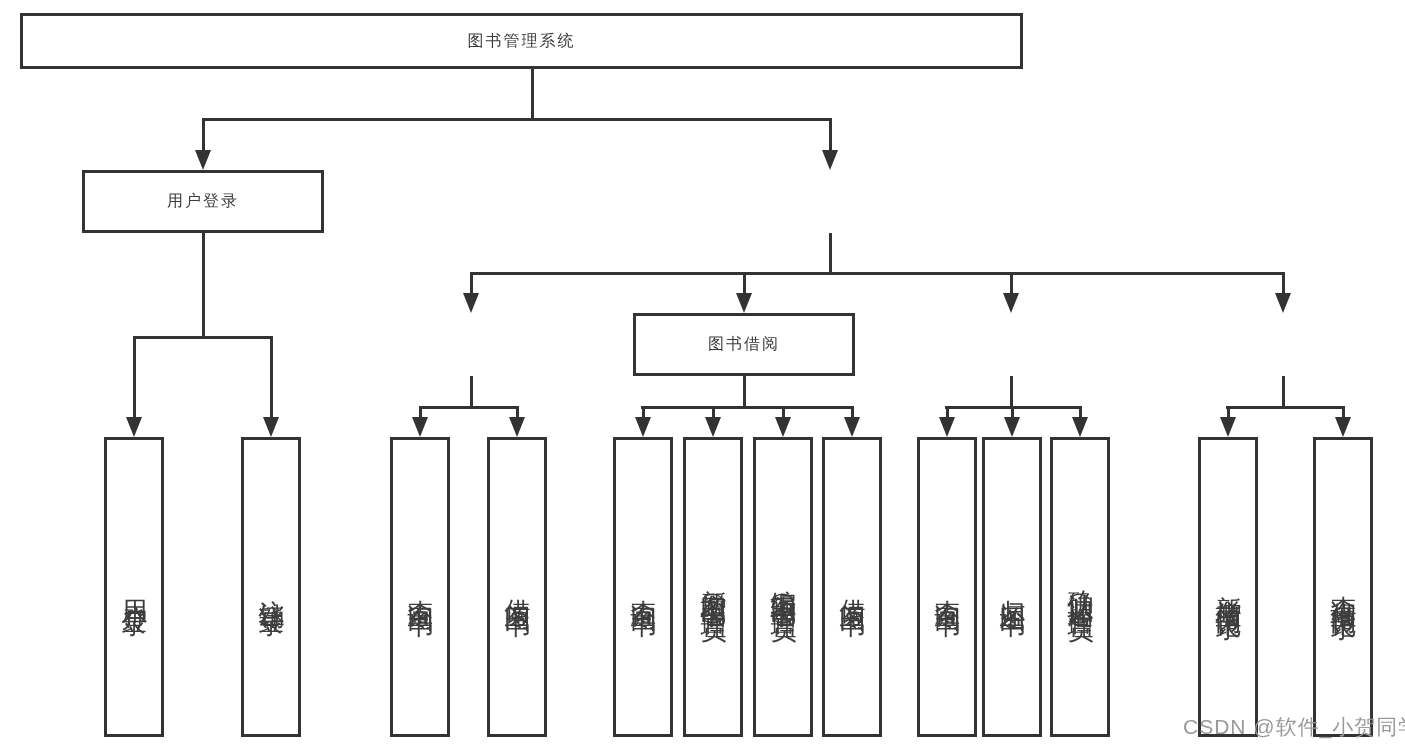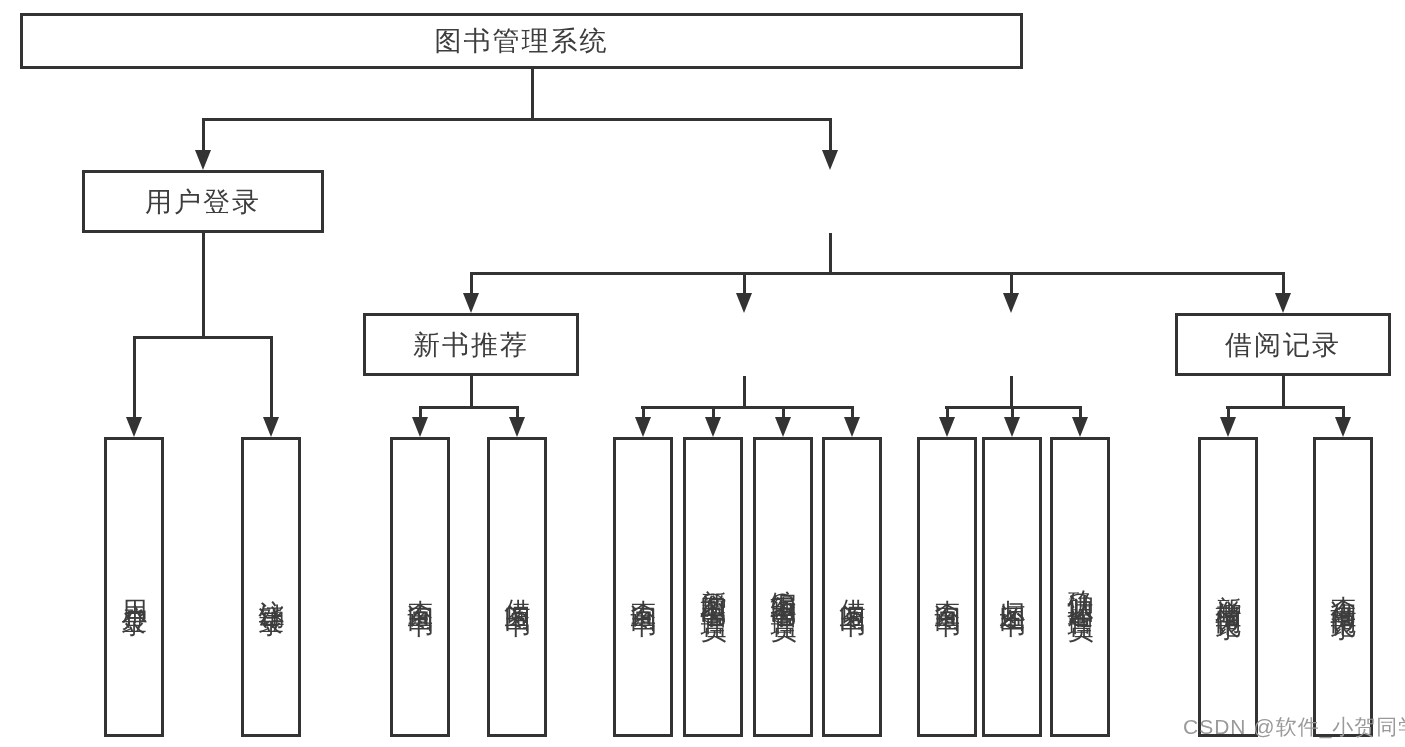--- a/index.html
+++ b/index.html
@@ -23,7 +23,7 @@
     display:flex;align-items:center;justify-content:center;
     z-index:2;
   }
-  .node.h{font-size:27px;letter-spacing:2px;}
+  .node.h{font-size:16px;letter-spacing:2px;}
   .node.v{font-size:26px;}
   .node.v .lbl{writing-mode:vertical-rl;text-orientation:mixed;letter-spacing:4px;line-height:1.15;}
   .vl{position:absolute;width:3px;background:var(--line);z-index:1;}

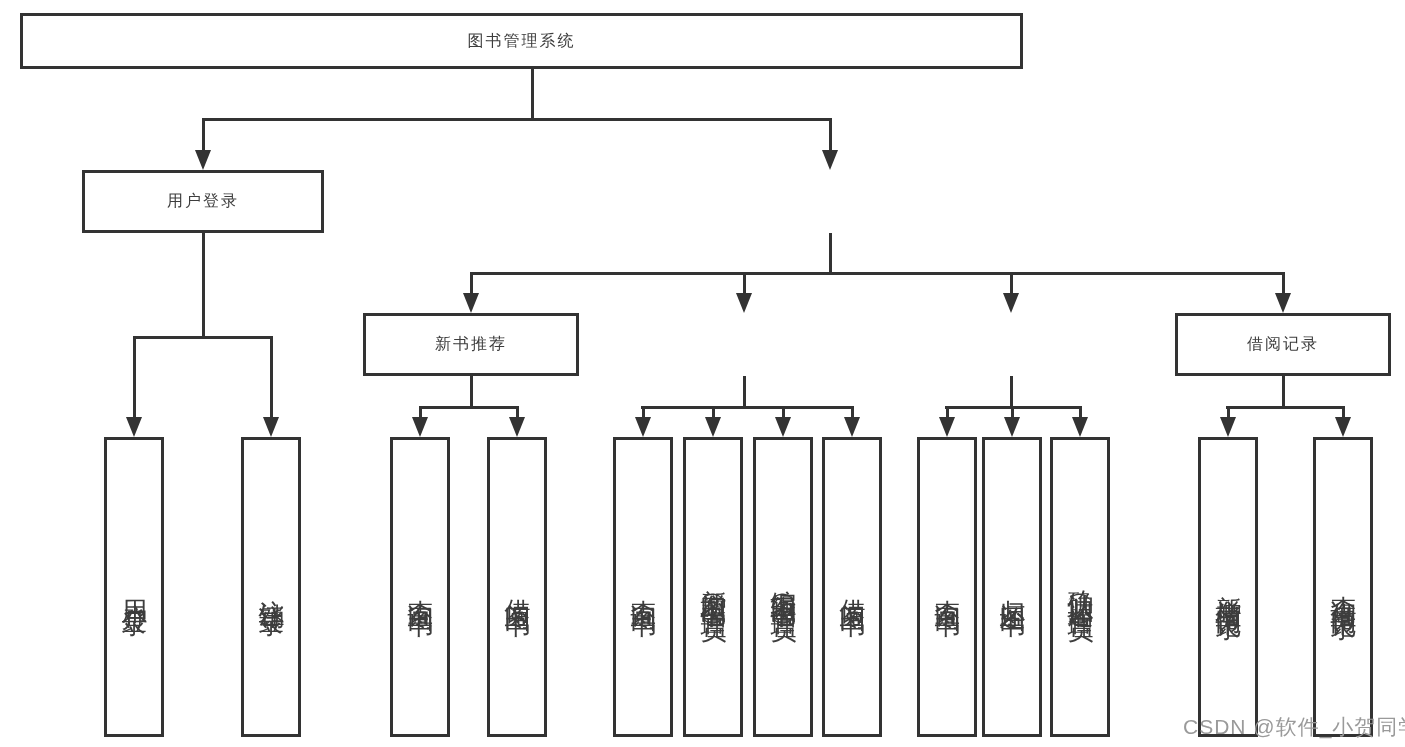--- a/index.html
+++ b/index.html
@@ -112,9 +112,6 @@
   </div>
 
 
-  <div class="node h" style="left:363px;top:313px;width:216px;height:63px">
-    <span class="lbl">新书推荐</span>
-  </div>
 
 
 

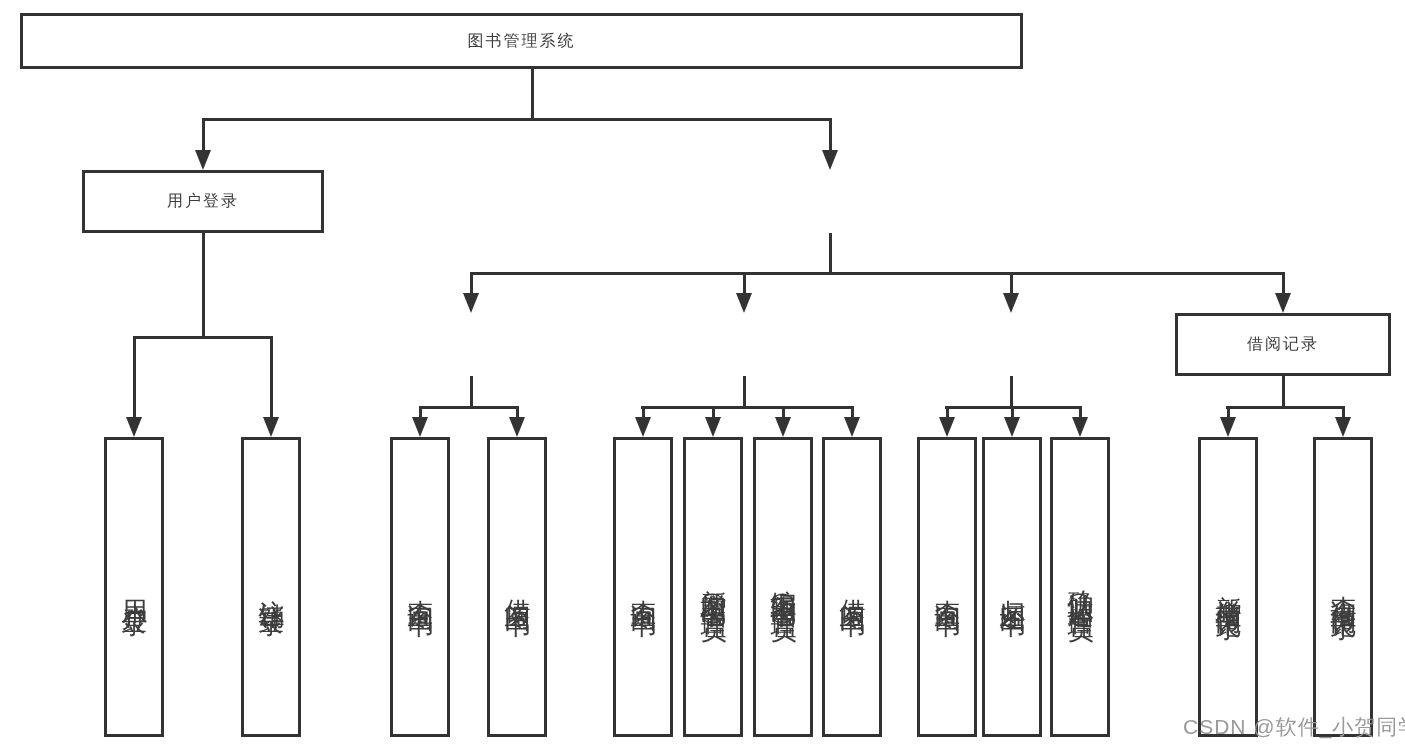--- a/index.html
+++ b/index.html
@@ -113,6 +113,9 @@
 
 
 
+  <div class="node h" style="left:633px;top:313px;width:222px;height:63px">
+    <span class="lbl">图书借阅</span>
+  </div>
 
 
   <div class="node h" style="left:1175px;top:313px;width:216px;height:63px">

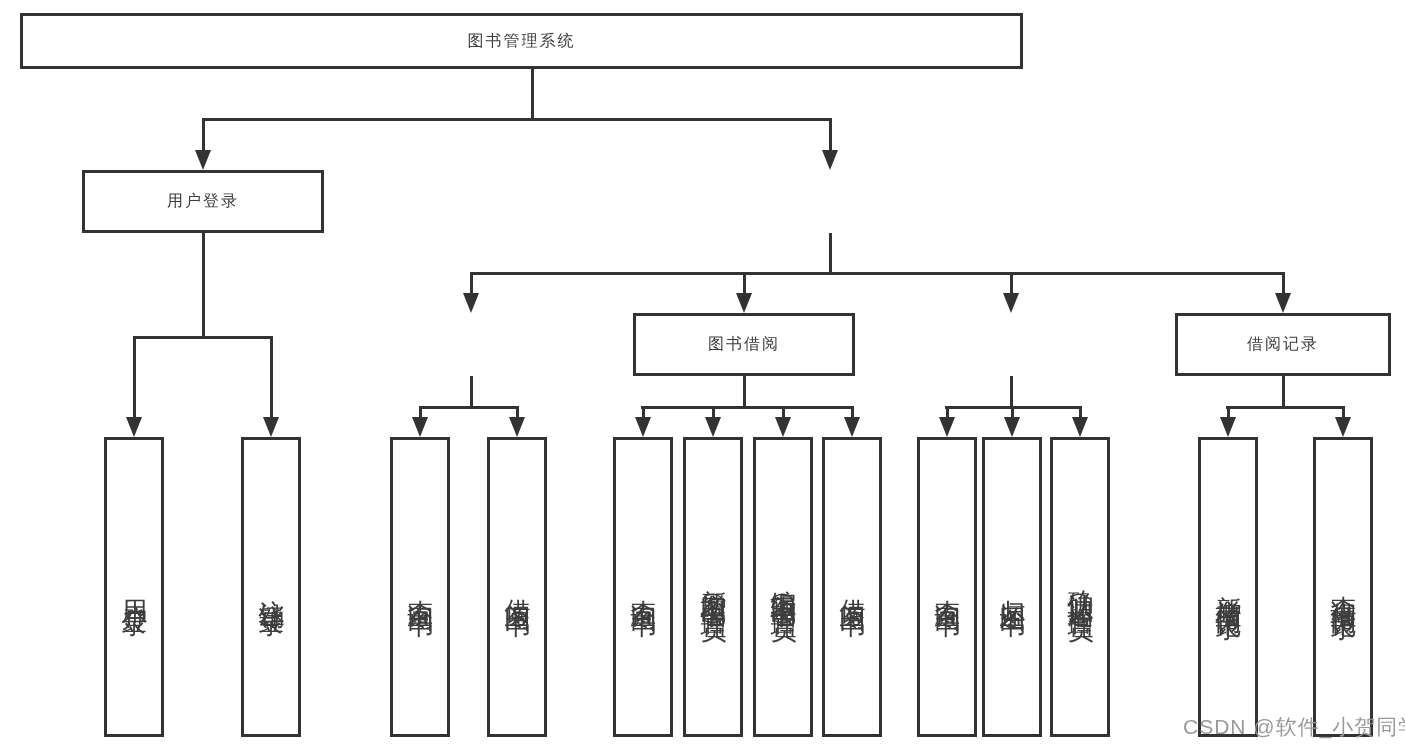--- a/index.html
+++ b/index.html
@@ -118,9 +118,6 @@
   </div>
 
 
-  <div class="node h" style="left:1175px;top:313px;width:216px;height:63px">
-    <span class="lbl">借阅记录</span>
-  </div>
 
   <div class="node v" style="left:104px;top:437px;width:60px;height:300px">
     <span class="lbl">用户登录</span>

